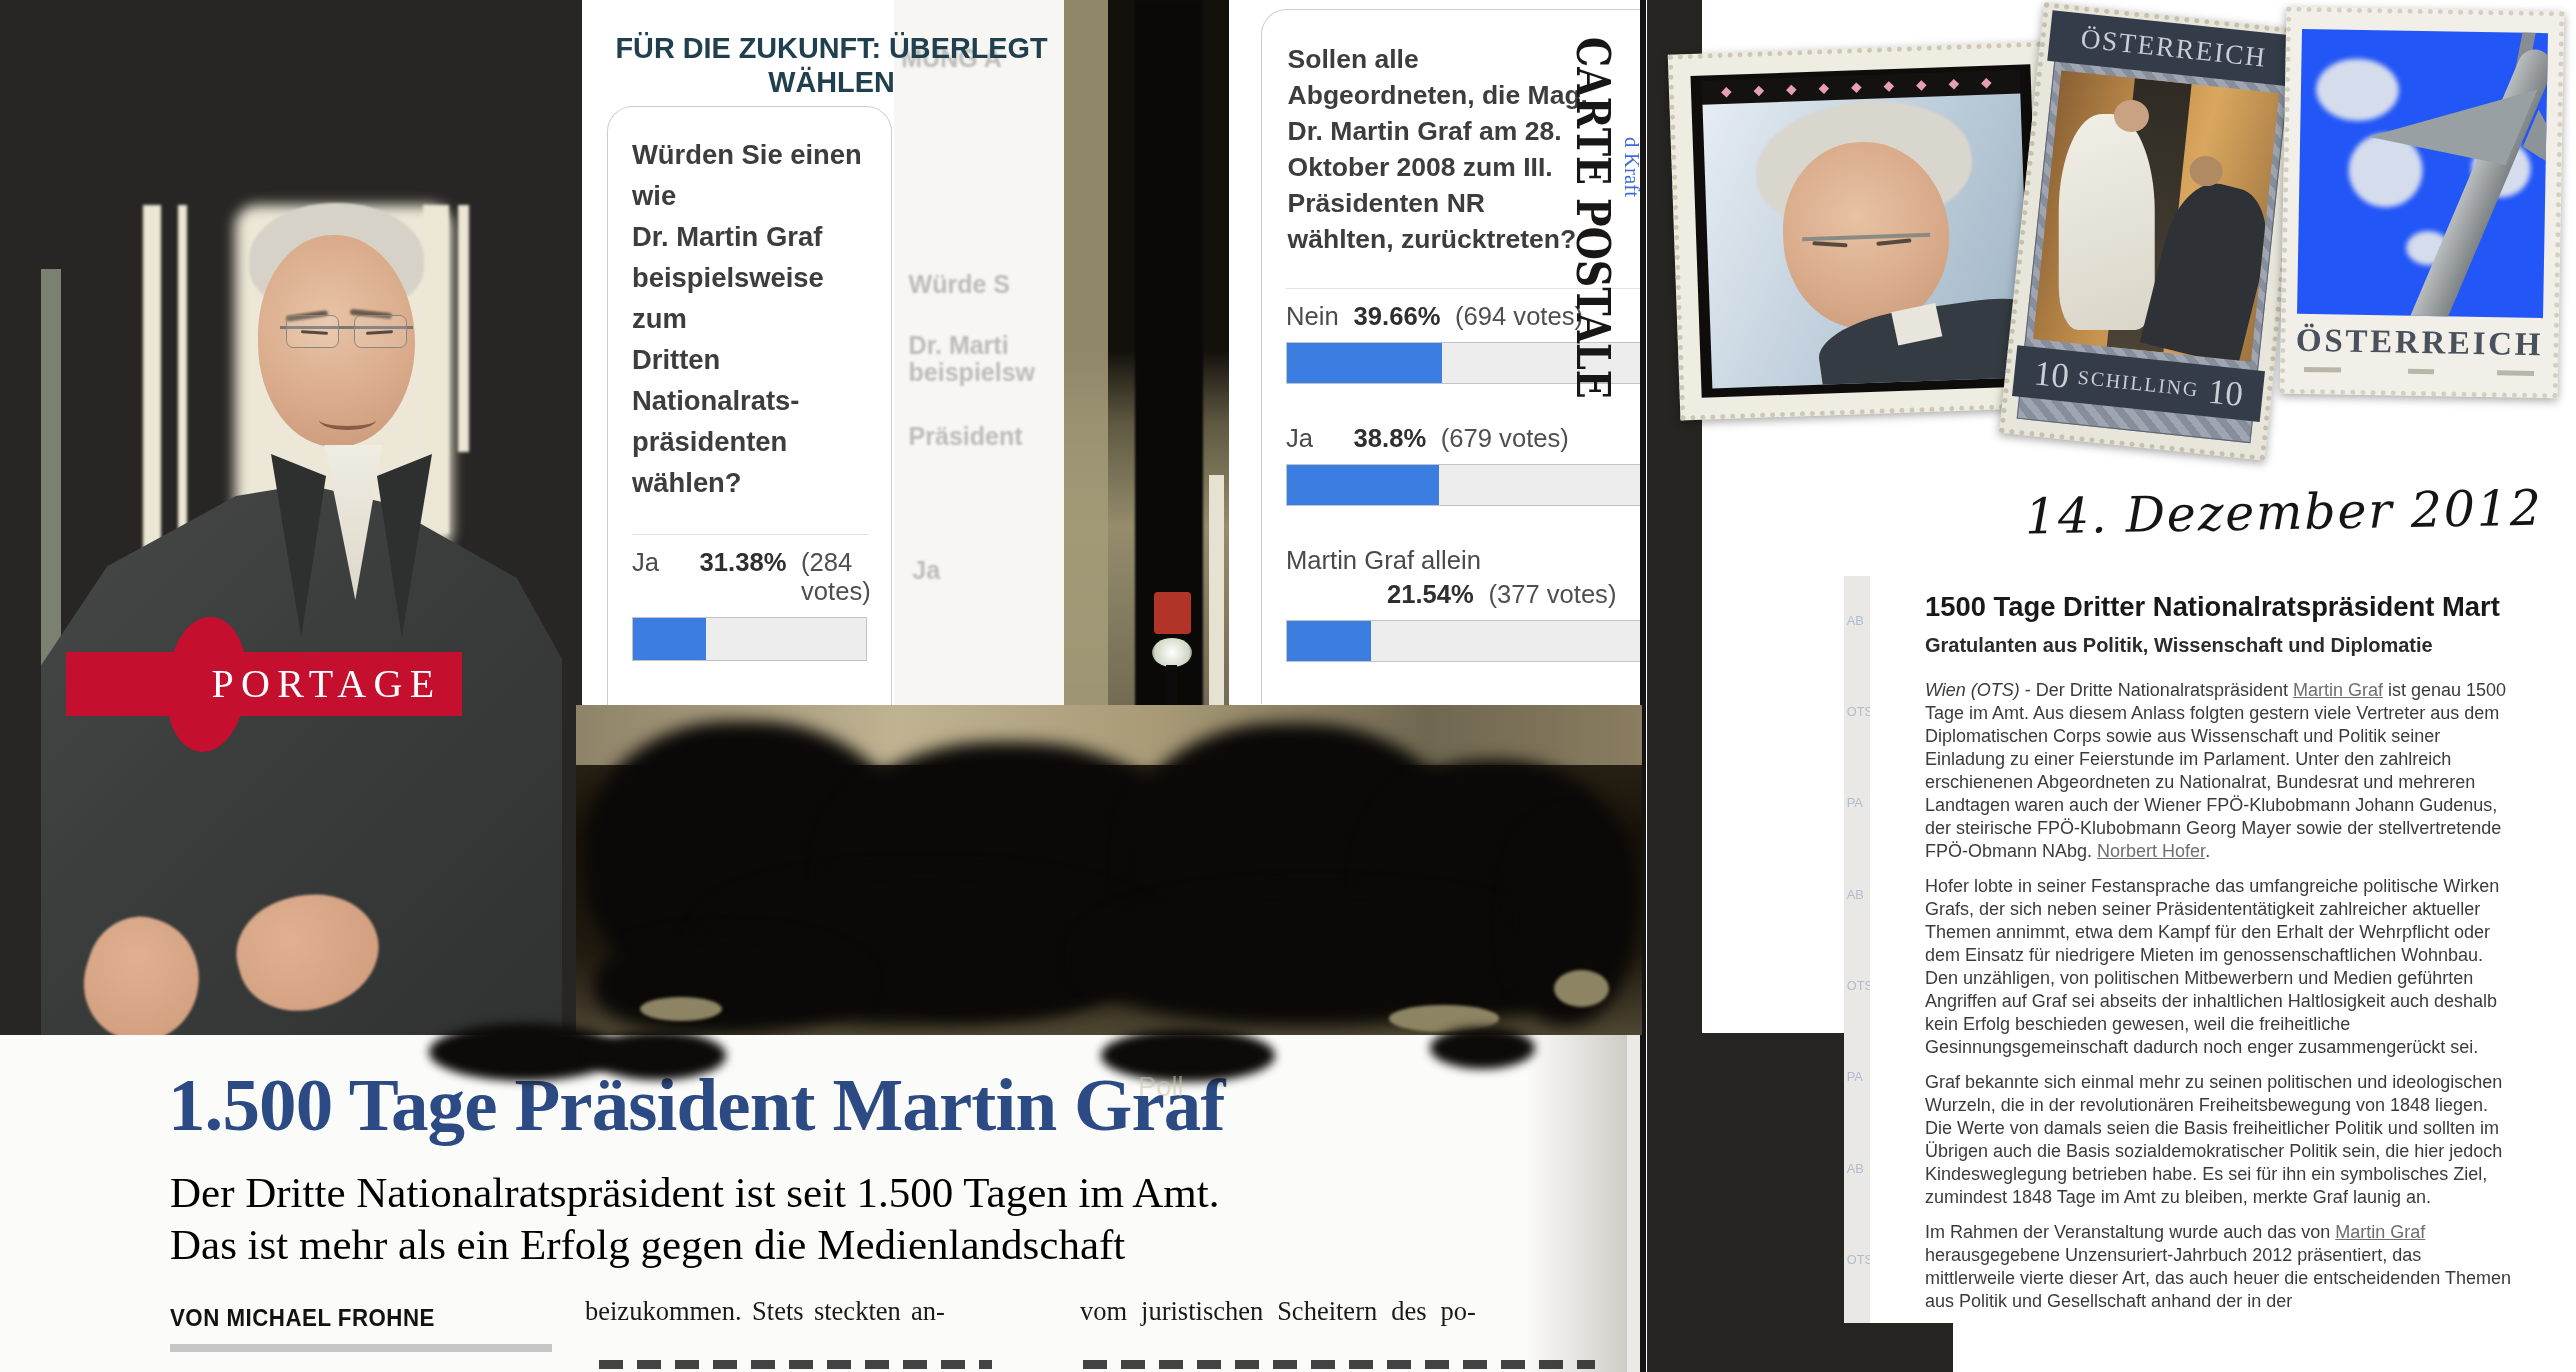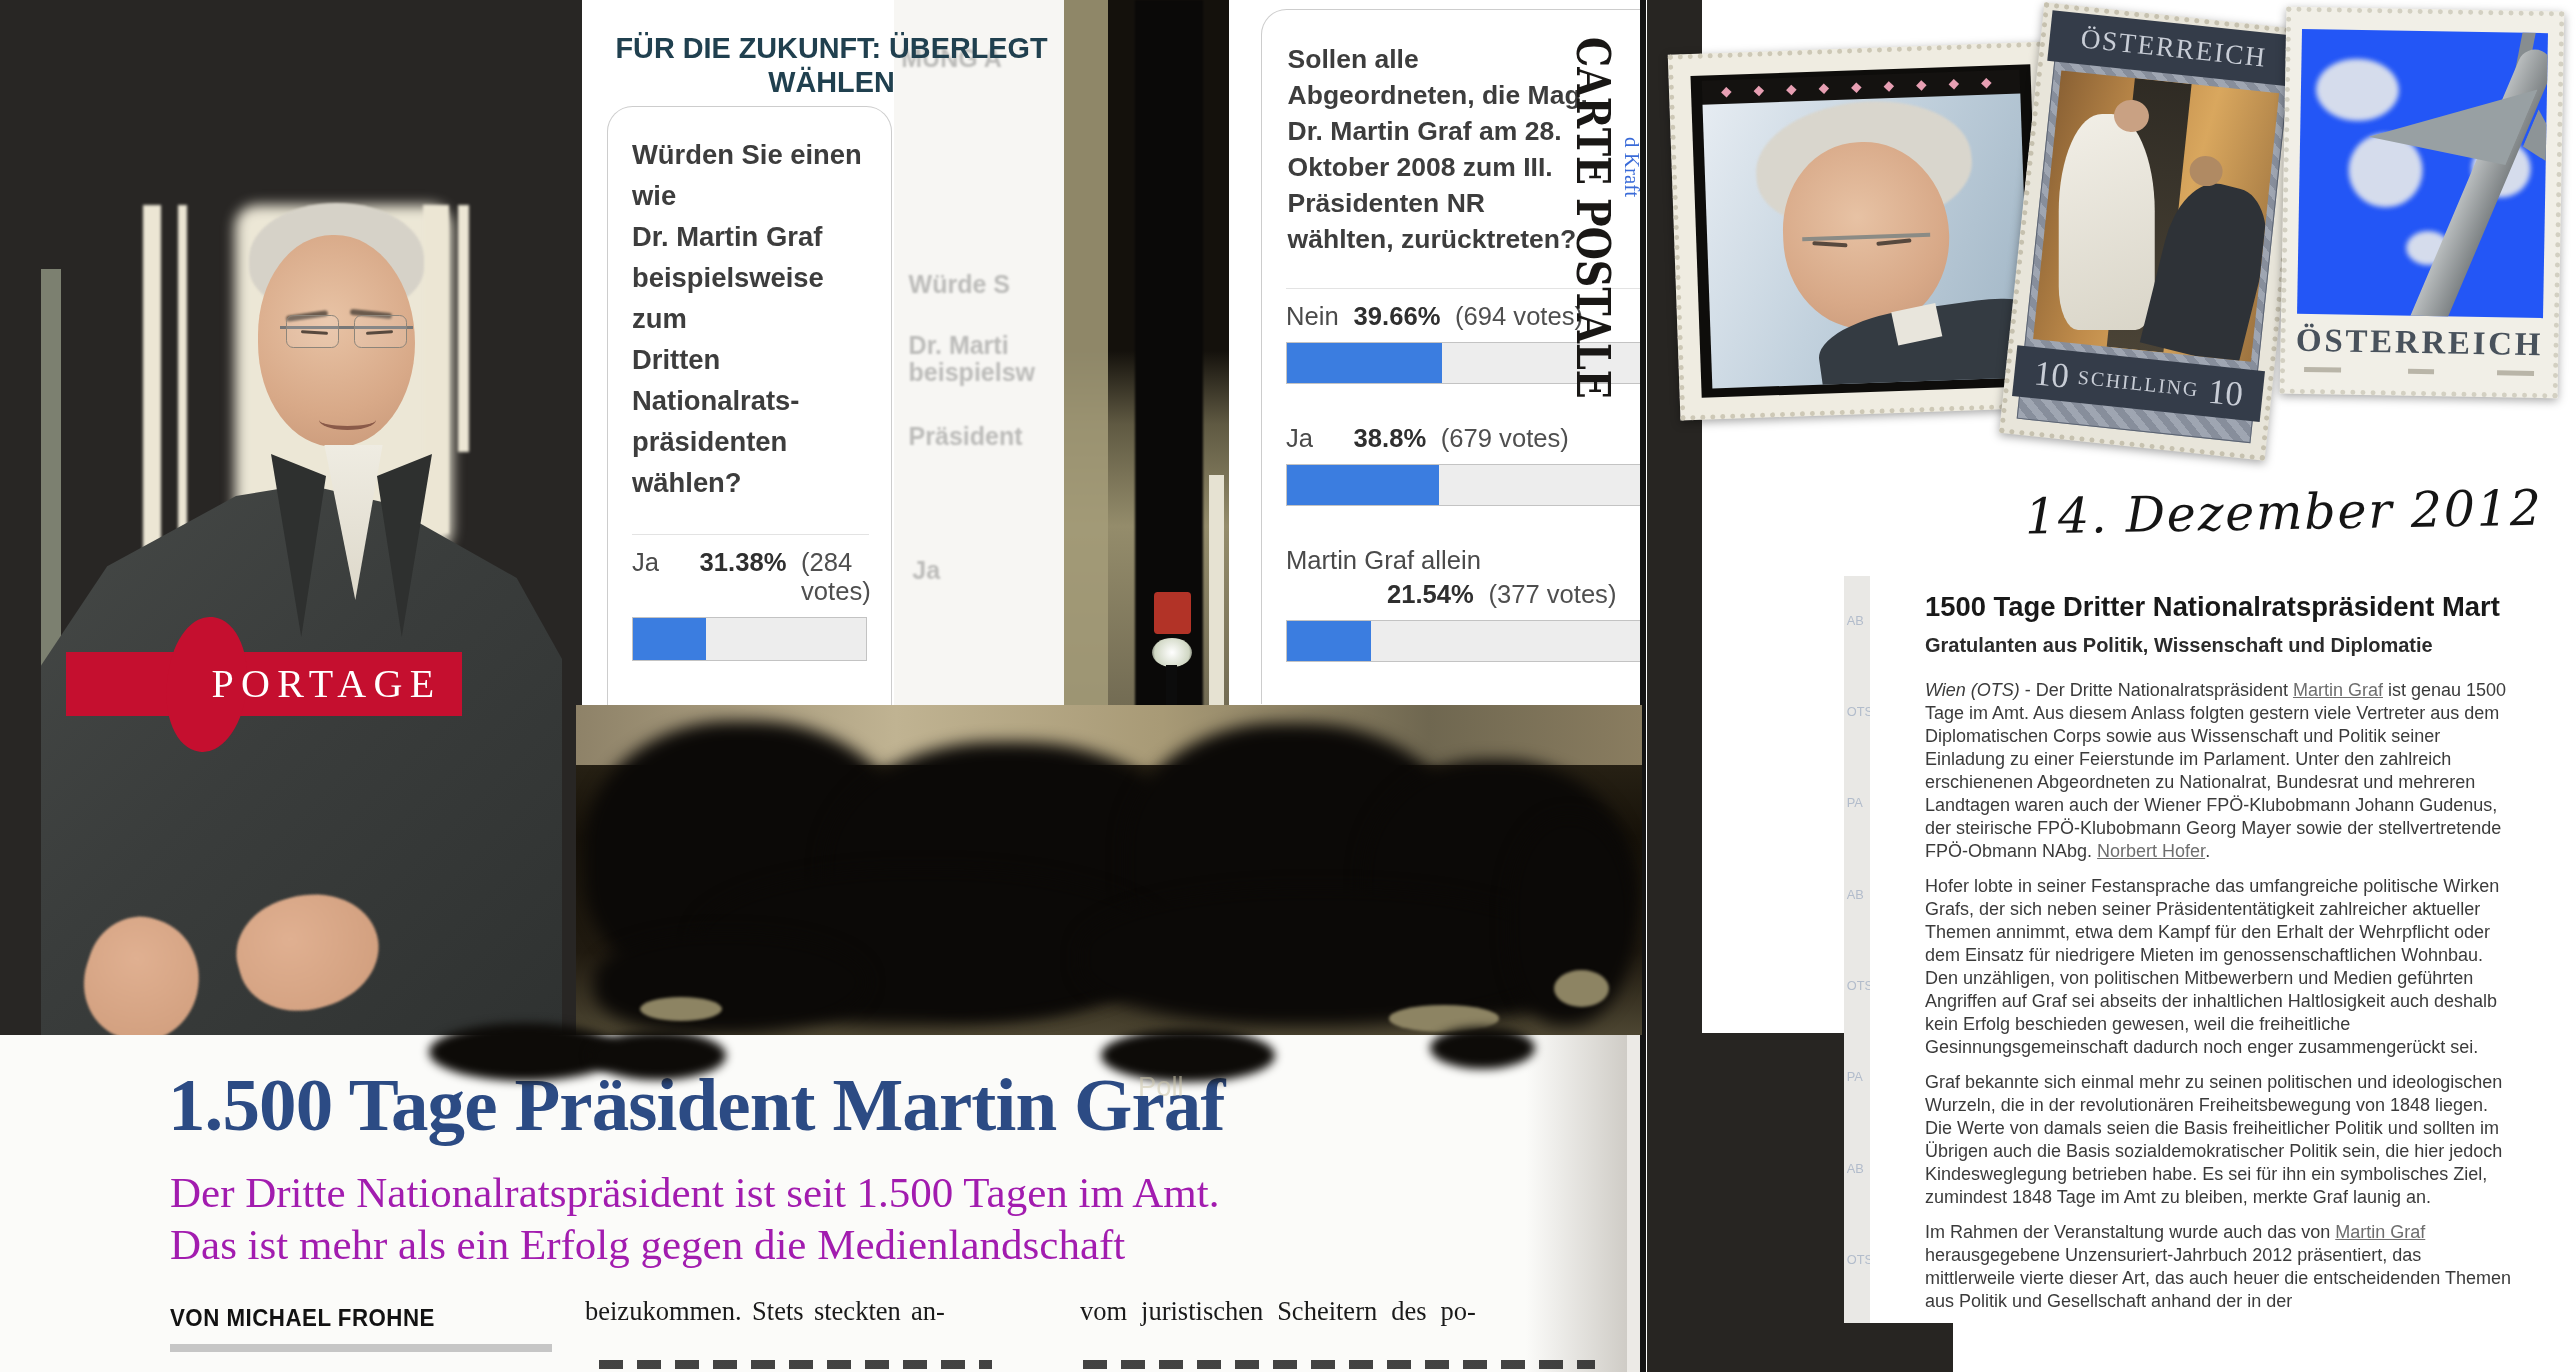--- a/index.html
+++ b/index.html
@@ -99,7 +99,7 @@
   .news-edge{right:0;top:0;width:101px;height:100%;background:linear-gradient(90deg,rgba(207,204,198,0),#cfccc6);}
   .headline{left:168px;top:27.4px;font-family:"Liberation Serif",serif;font-weight:bold;font-size:75px;
             color:#2c4b84;letter-spacing:-0.9px;white-space:nowrap;}
-  .subhead{left:170px;font-family:"Liberation Serif",serif;font-size:43px;color:#a21caf;white-space:nowrap;text-align:right;}
+  .subhead{left:170px;font-family:"Liberation Serif",serif;font-size:43px;color:#000000;white-space:nowrap;text-align:right;}
   .byline{left:170px;top:270px;font-weight:bold;font-size:23px;color:#121212;letter-spacing:0.5px;transform:scaleX(.97);transform-origin:left;}
   .byrule{left:170px;top:309px;width:382px;height:8.2px;background:#c6c6c6;}
   .newscol{top:261px;font-family:"Liberation Serif",serif;font-size:26.5px;color:#1a1a1a;white-space:nowrap;}

